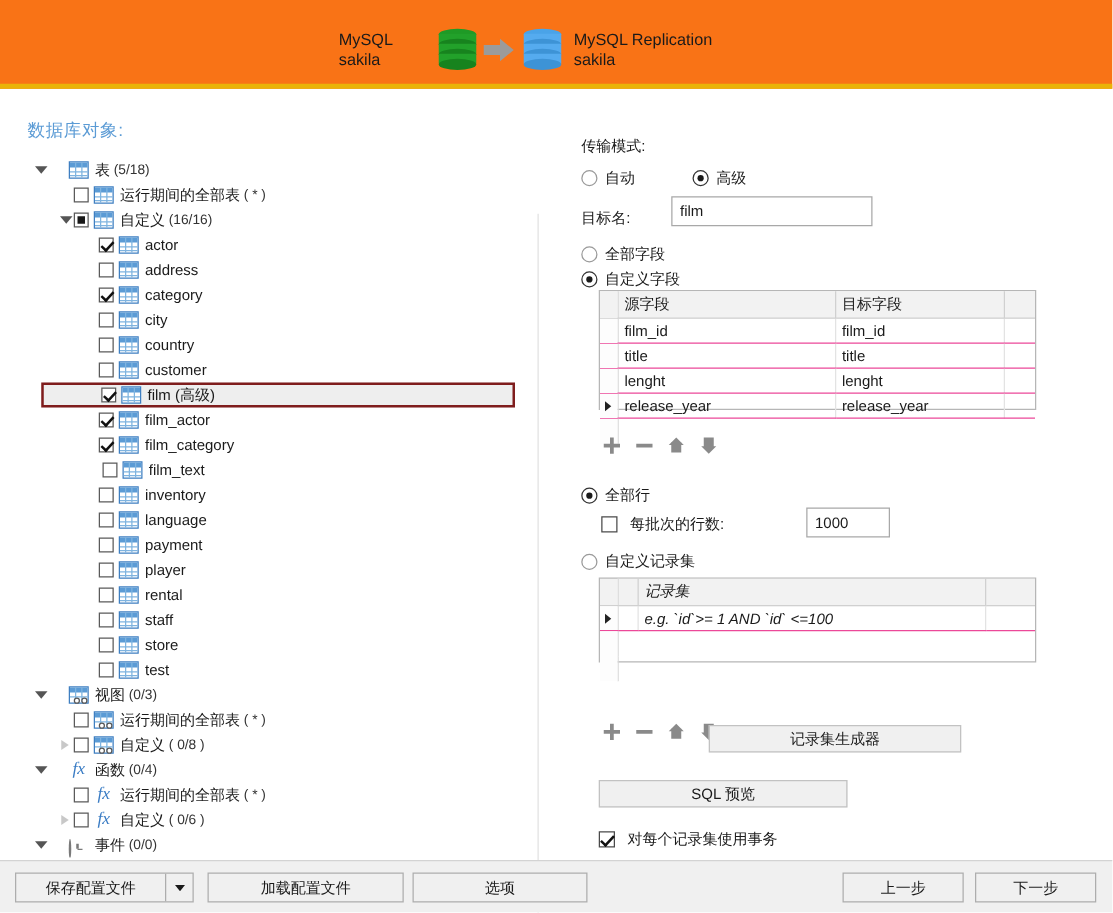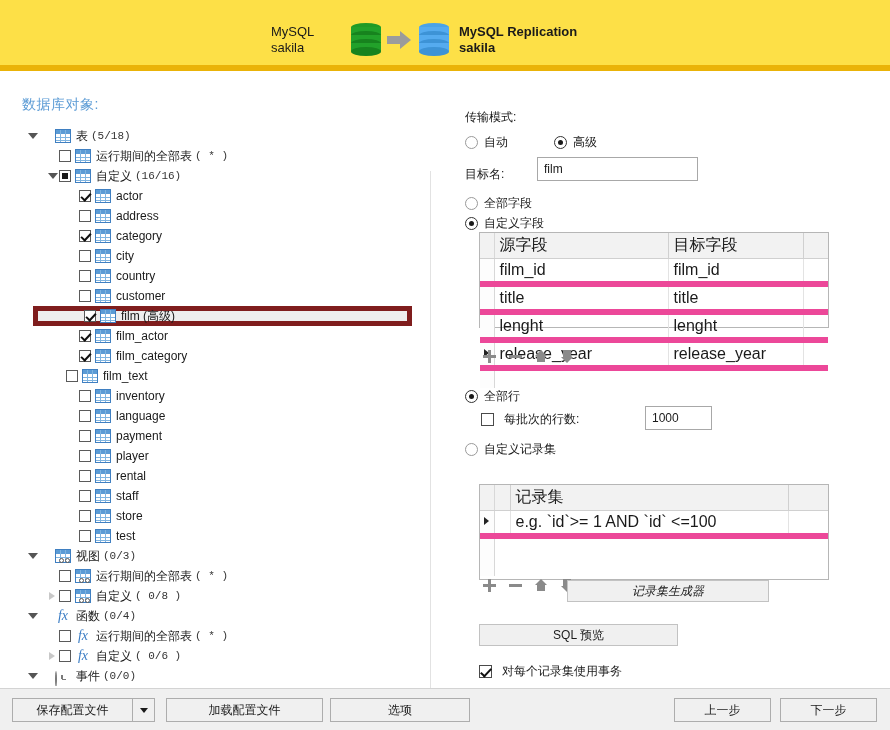--- a/index.html
+++ b/index.html
@@ -17,8 +17,8 @@
   
   .header {
     position: absolute; left:0; top:0; width:890px; height:71px;
-    background:#fde047;
-    border-bottom:6px solid #eab308;
+    background:#f97316;
+    border-bottom:4px solid #eab308;
   }
   .header-inner {
     position:absolute; left:0; top:0; width:890px; height:80px;

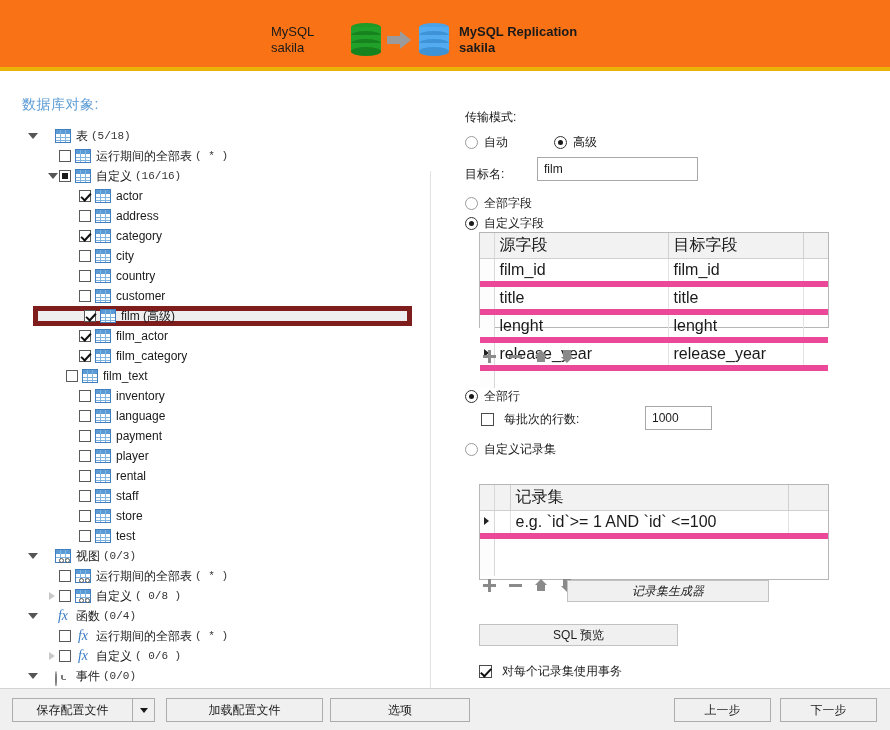--- a/index.html
+++ b/index.html
@@ -27,7 +27,7 @@
   .hdr-label { font-size:13px; line-height:16px; color:#1a1a1a; }
   .hdr-label .l2 { display:block; }
   .hdr-left { text-align:left; width:72px; margin-right:8px; }
-  .hdr-right { text-align:left; width:160px; margin-left:10px;font-weight:bold; }
+  .hdr-right { text-align:left; width:160px; margin-left:10px; }
 
   .db-icon { width:30px; height:34px; position:relative; display:inline-block; }
   .db-icon .e { position:absolute; left:0; width:30px; height:9px; border-radius:50%/50%; }

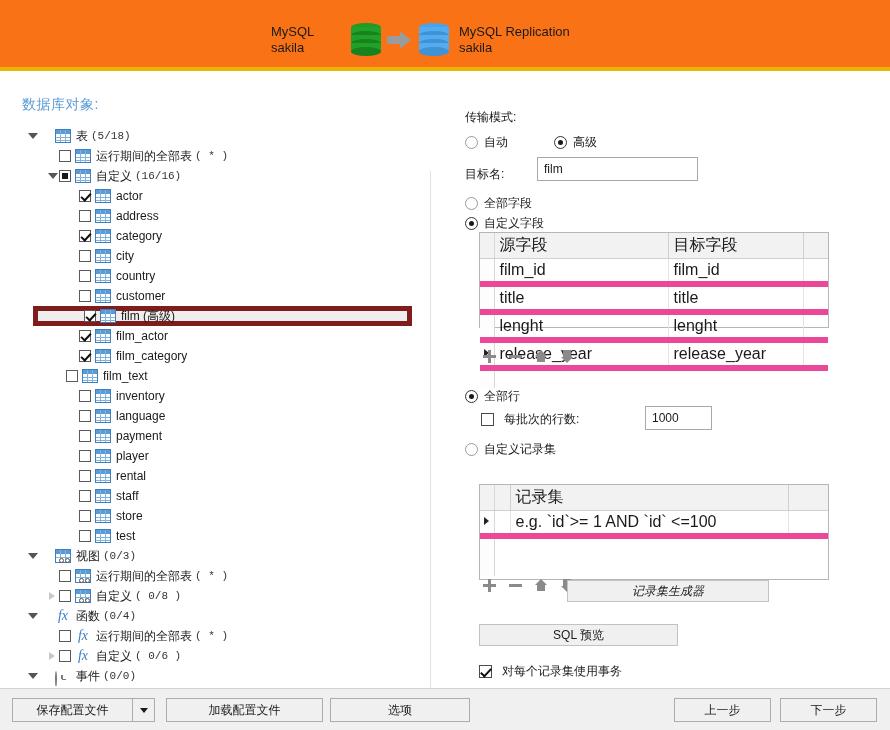--- a/index.html
+++ b/index.html
@@ -58,7 +58,7 @@
   }
   .tnode.sel { background:#eeeeee; border:5px solid #7f1d1d; height:20px; }
   .tnode .lbl { font-size:12px; color:#1a1a1a; }
-  .tnode .cnt { font-size:11px; color:#333; margin-left:3px;font-family:Liberation Mono, monospace; }
+  .tnode .cnt { font-size:11px; color:#333; margin-left:3px; }
 
   .twisty { width:14px; height:14px; position:relative; flex:0 0 14px; }
   .twisty.open::before {

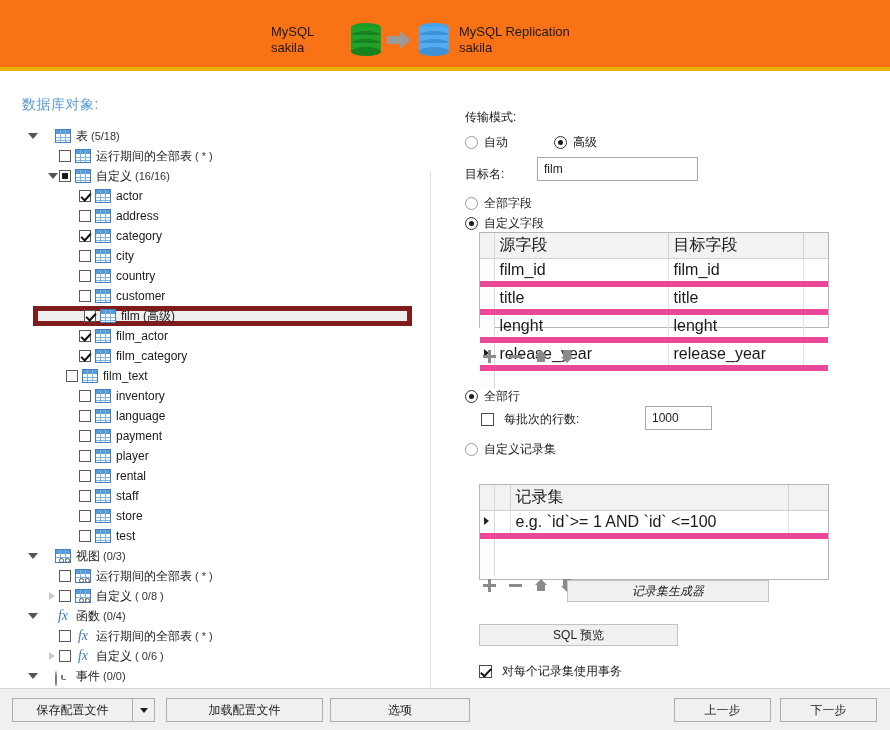--- a/index.html
+++ b/index.html
@@ -124,7 +124,7 @@
   .gridbox { border:1px solid #b6b6b6; background:#fff; position:relative; }
   .gtable { border-collapse:collapse; width:100%; table-layout:fixed; }
   .gtable th, .gtable td {
-    font-weight:normal; font-size:16px; text-align:left;
+    font-weight:normal; font-size:12px; text-align:left;
     padding:2px 5px; height:20px; color:#1a1a1a;
   }
   .gtable th { background:#f2f2f2; border-bottom:1px solid #d0d0d0; border-right:1px solid #d0d0d0; }

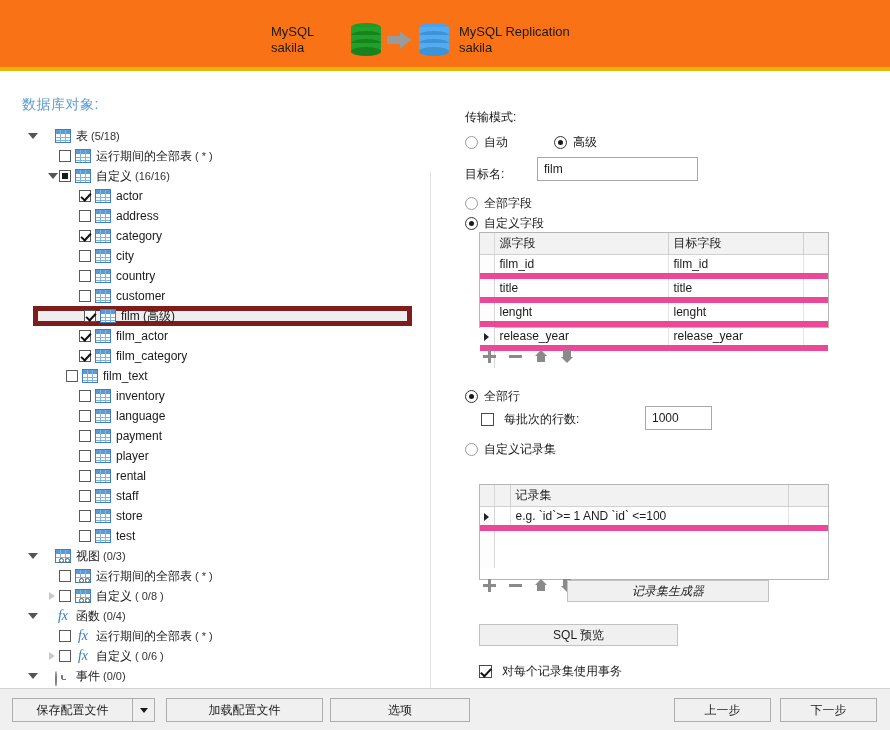--- a/index.html
+++ b/index.html
@@ -128,7 +128,7 @@
     padding:2px 5px; height:20px; color:#1a1a1a;
   }
   .gtable th { background:#f2f2f2; border-bottom:1px solid #d0d0d0; border-right:1px solid #d0d0d0; }
-  .gtable td { border-bottom:6px solid #ec4899; border-right:1px solid #e3e3e3; }
+  .gtable td { border-bottom:1px solid #ec4899; border-right:1px solid #e3e3e3; }
   .rowhdr { width:14px; background:#fdfdfd; border-right:1px solid #d8d8d8 !important;
             position:relative; padding:0 !important; }
   .rowhdr.cur::after {

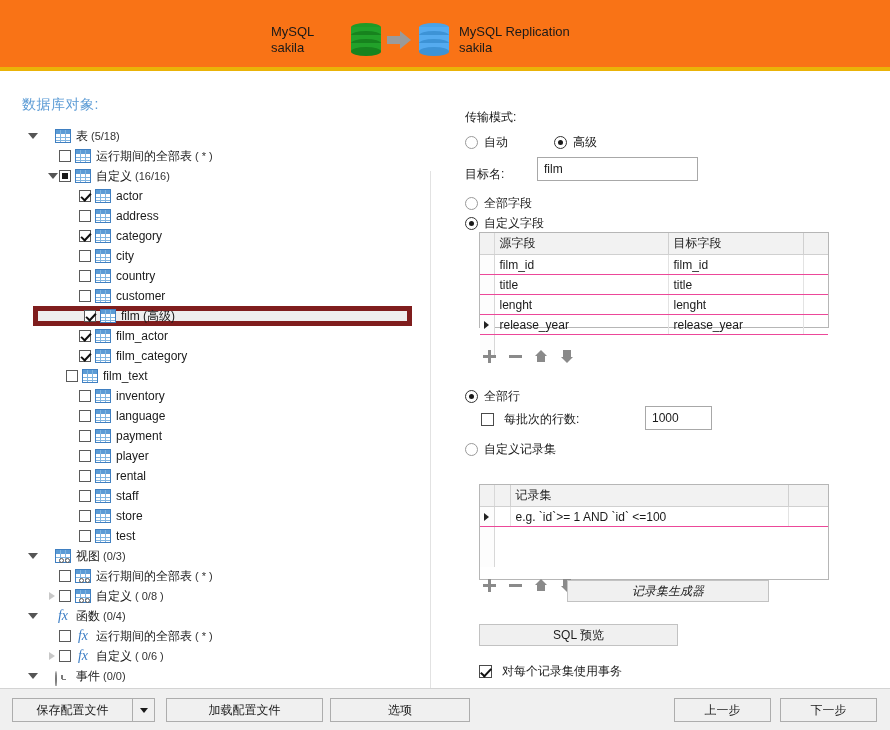--- a/index.html
+++ b/index.html
@@ -56,7 +56,7 @@
     position:relative; height:20px; line-height:20px;
     display:flex; align-items:center; white-space:nowrap;
   }
-  .tnode.sel { background:#eeeeee; border:5px solid #7f1d1d; height:20px; }
+  .tnode.sel { background:#eeeeee; border:2px solid #7f1d1d; height:20px; }
   .tnode .lbl { font-size:12px; color:#1a1a1a; }
   .tnode .cnt { font-size:11px; color:#333; margin-left:3px; }
 

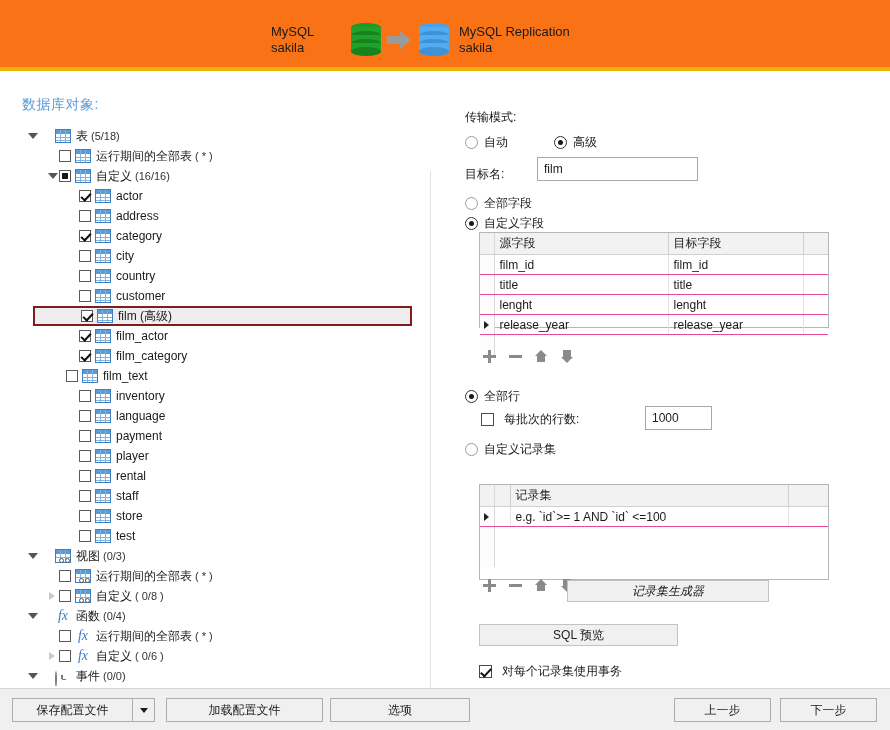--- a/index.html
+++ b/index.html
@@ -373,7 +373,7 @@
             </span>
             <span class="lbl">film_category</span>
           </div>
-          <div class="tnode" style="position: absolute; top: 240px; left: 52px;">
+          <div class="tnode" style="position: absolute; top: 240px; left: 68px;">
             <span class="twisty"></span>
             <span class="cb"></span>
             <span class="ico ico-table">

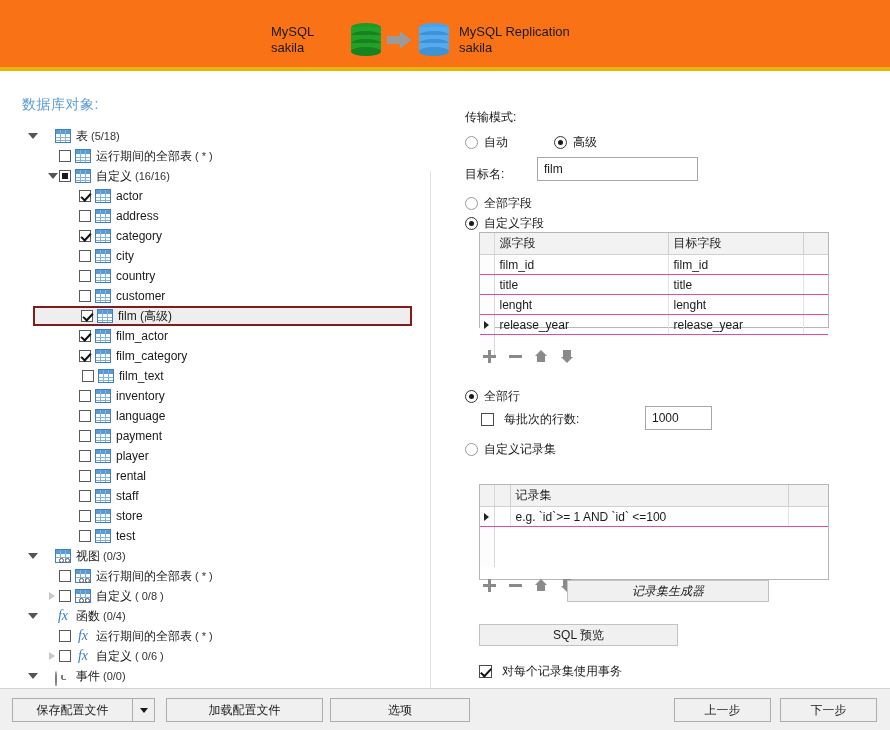--- a/index.html
+++ b/index.html
@@ -653,7 +653,7 @@
         <span class="rp-label">自定义记录集</span>
       </div>
 
-      <div class="gridbox" style="position:absolute;left:48px;top:403px;width:350px;height:96px;">
+      <div class="gridbox" style="position:absolute;left:48px;top:381px;width:350px;height:68px;font-style:italic;">
         <table class="gtable" id="recordset-grid">
             <colgroup>
               <col style="width:14px">

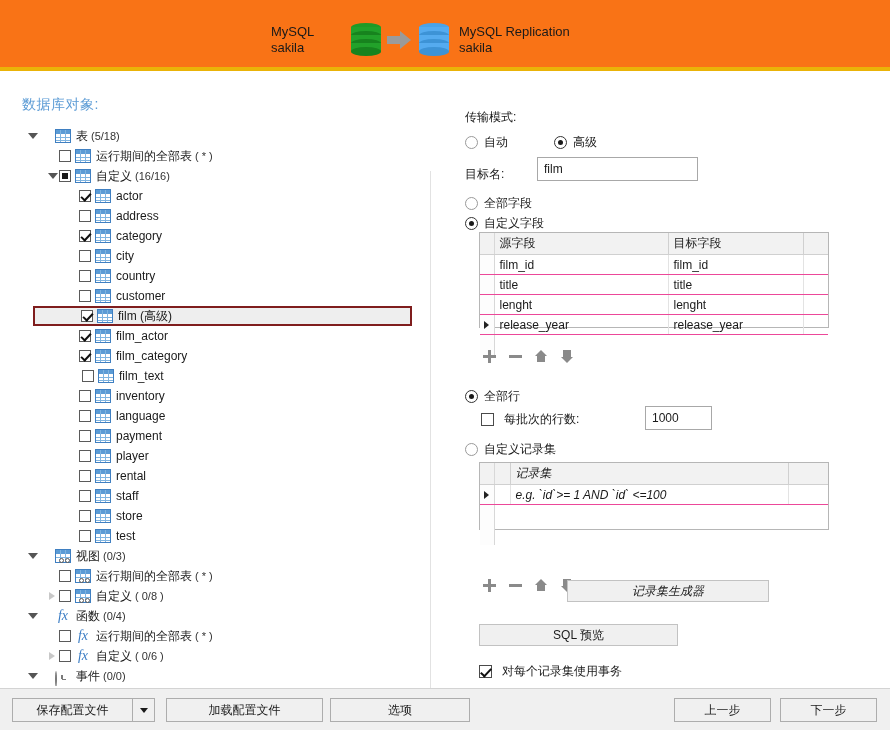--- a/index.html
+++ b/index.html
@@ -695,7 +695,7 @@
         <span class="mini up"></span>
         <span class="mini down"></span>
       </div>
-      <div class="btn" style="position:absolute;left:136px;top:499px;width:202px;font-style:italic;">记录集生成器</div>
+      <div class="btn" style="position:absolute;left:136px;top:499px;width:202px;">记录集生成器</div>
 
       <div class="btn" style="position:absolute;left:48px;top:543px;width:199px;">SQL 预览</div>
 

